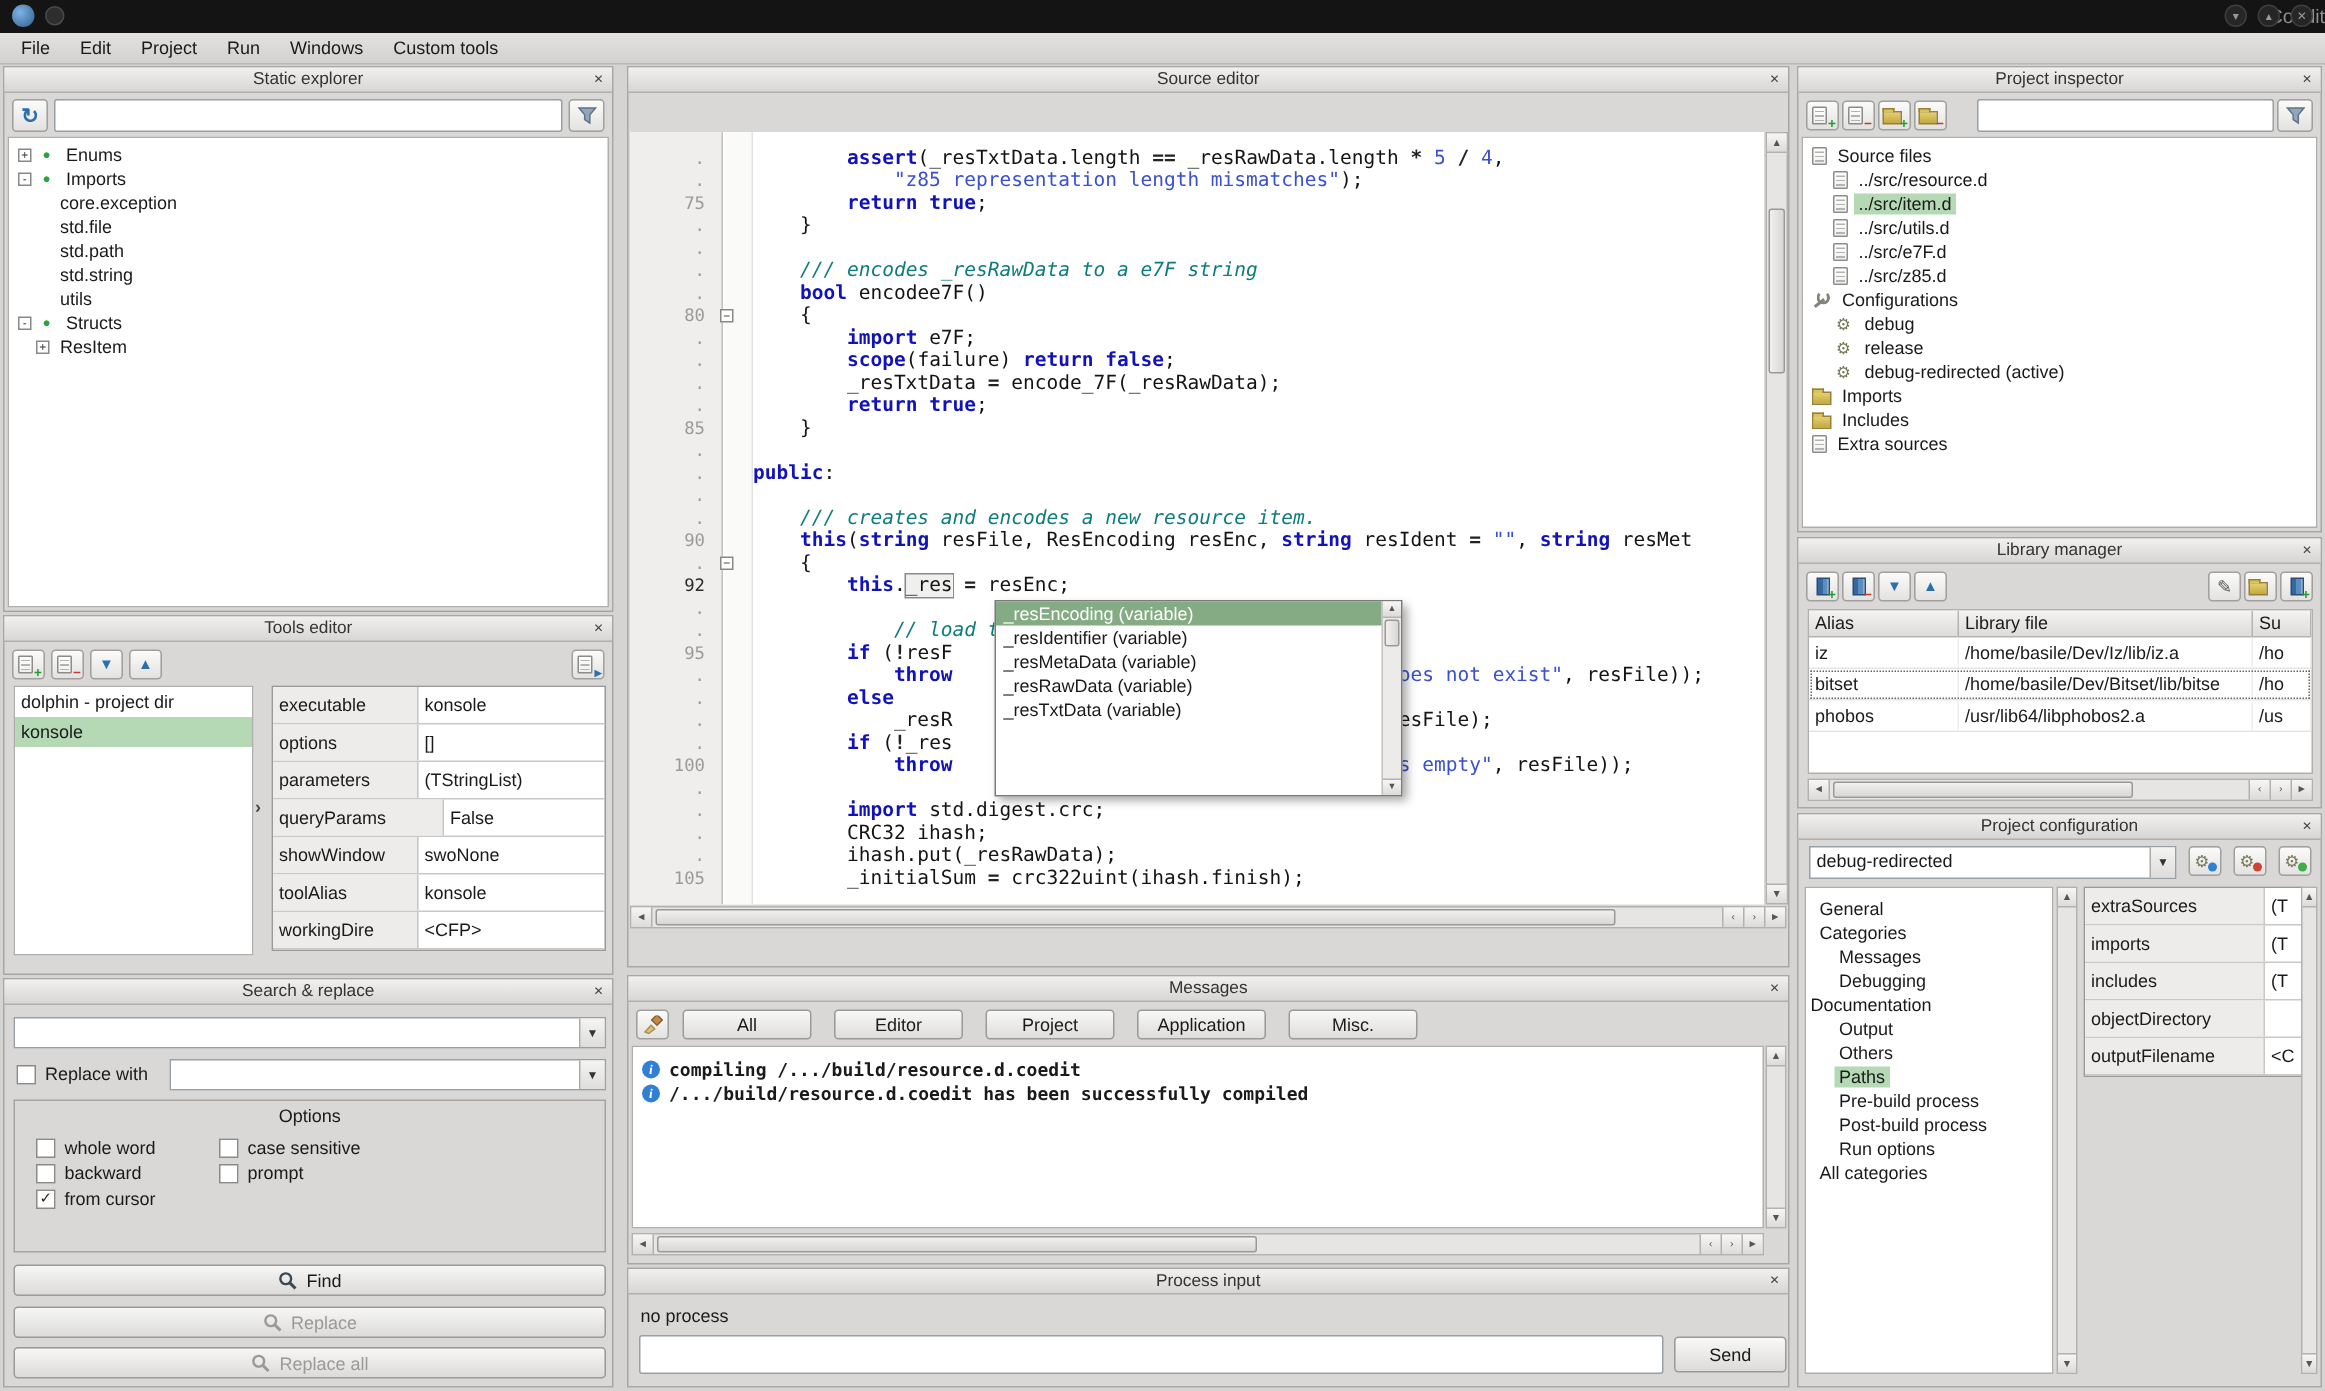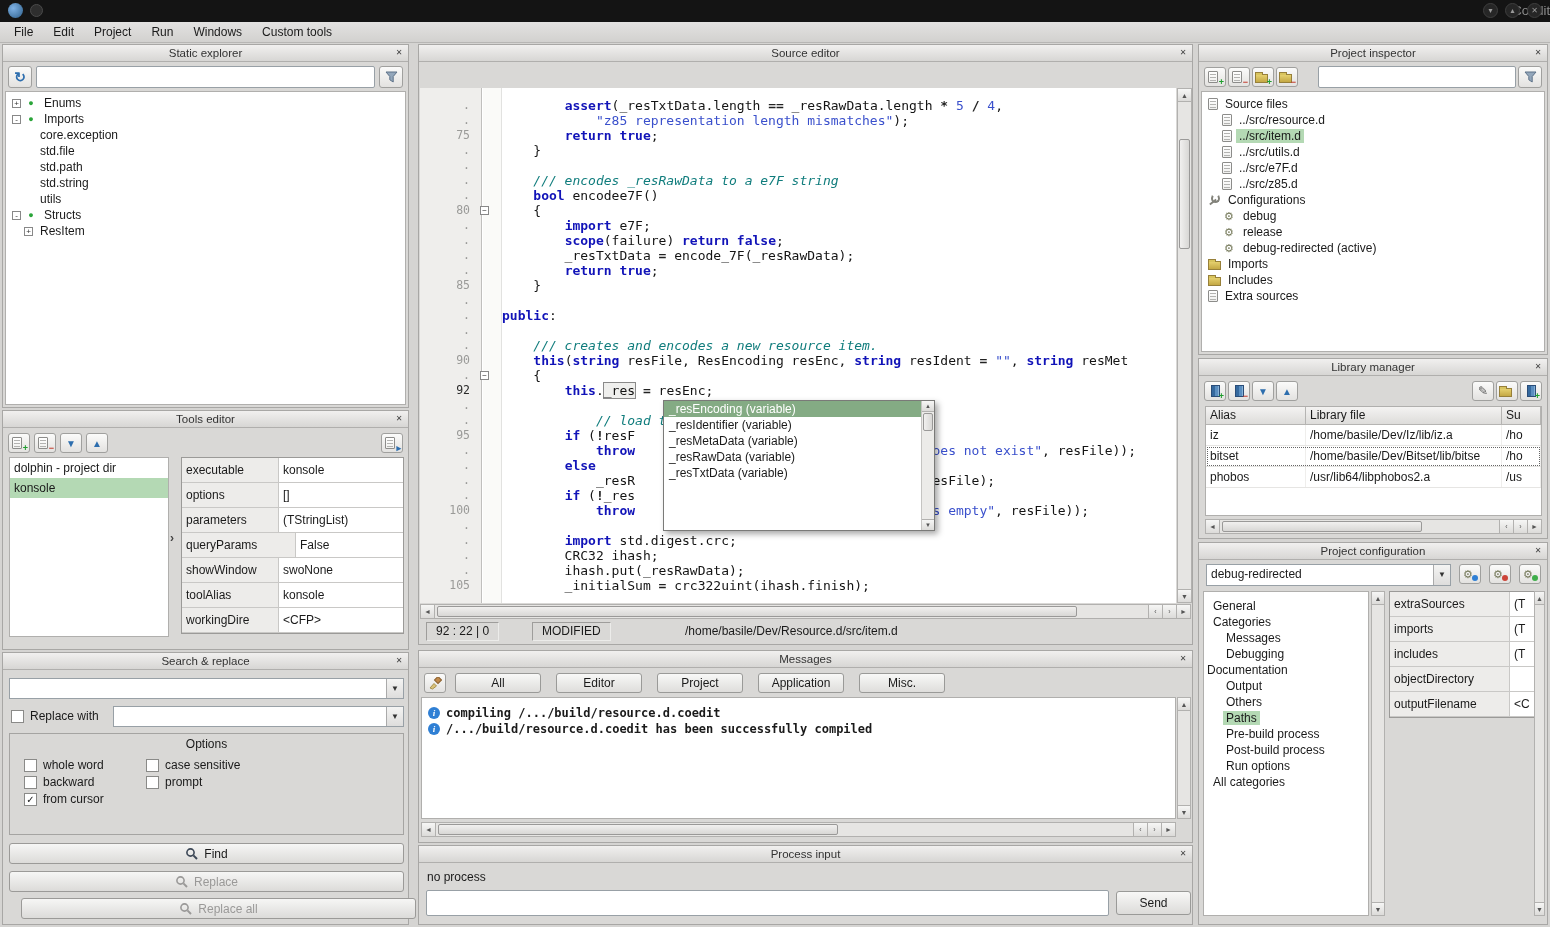--- a/index.html
+++ b/index.html
@@ -584,11 +584,6 @@
     <span class="sb-btn end">›</span>
     <span class="sb-btn end">►</span>
   </div>
-  <div id="statusbar">
-    <span class="scell" style="left:6px;">92 : 22 | 0</span>
-    <span class="scell" style="left:112px;">MODIFIED</span>
-    <span style="position:absolute;left:265px;top:5px;">/home/basile/Dev/Resource.d/src/item.d</span>
-  </div>
 </div>
 
 <div class="panel" id="p-messages" style="left:418px;top:650px;width:775px;height:193px;">

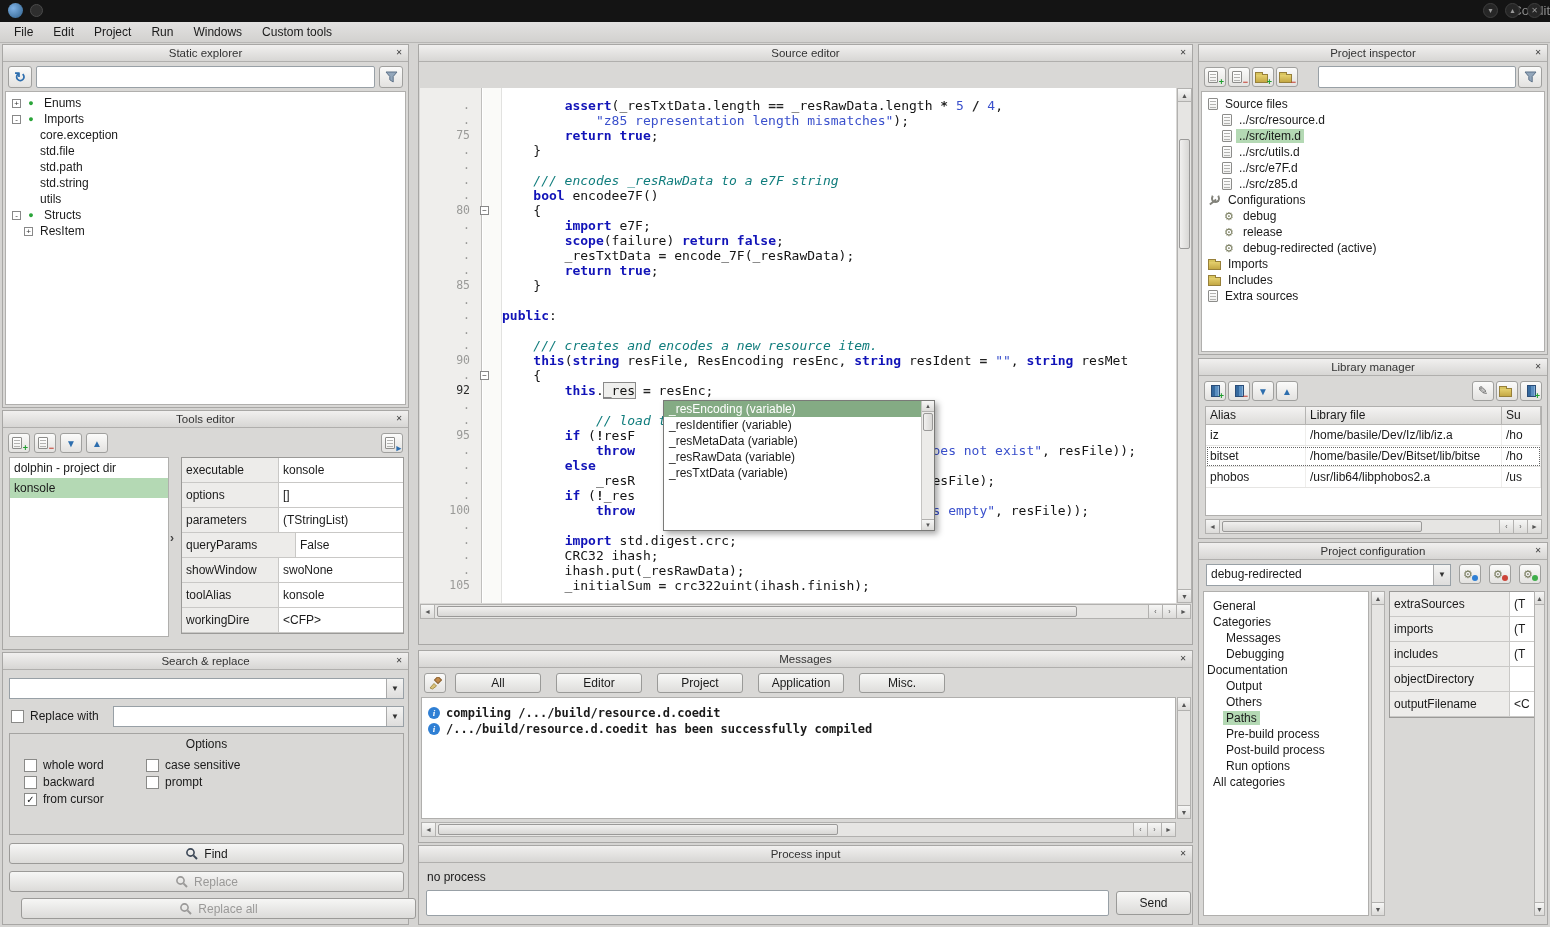--- a/index.html
+++ b/index.html
@@ -381,7 +381,7 @@
       </svg>
     <span>Replace</span>
   </div>
-  <div class="bigbtn disabled" style="top:245px;margin-left:12px;">
+  <div class="bigbtn disabled" style="top:245px;">
     <svg width="13" height="13">
         <circle cx="5.5" cy="5.5" r="3.6" fill="none" stroke="#9a9998" stroke-width="1.6"></circle>
         <line x1="8.4" y1="8.4" x2="12" y2="12" stroke="#9a9998" stroke-width="2"></line>

